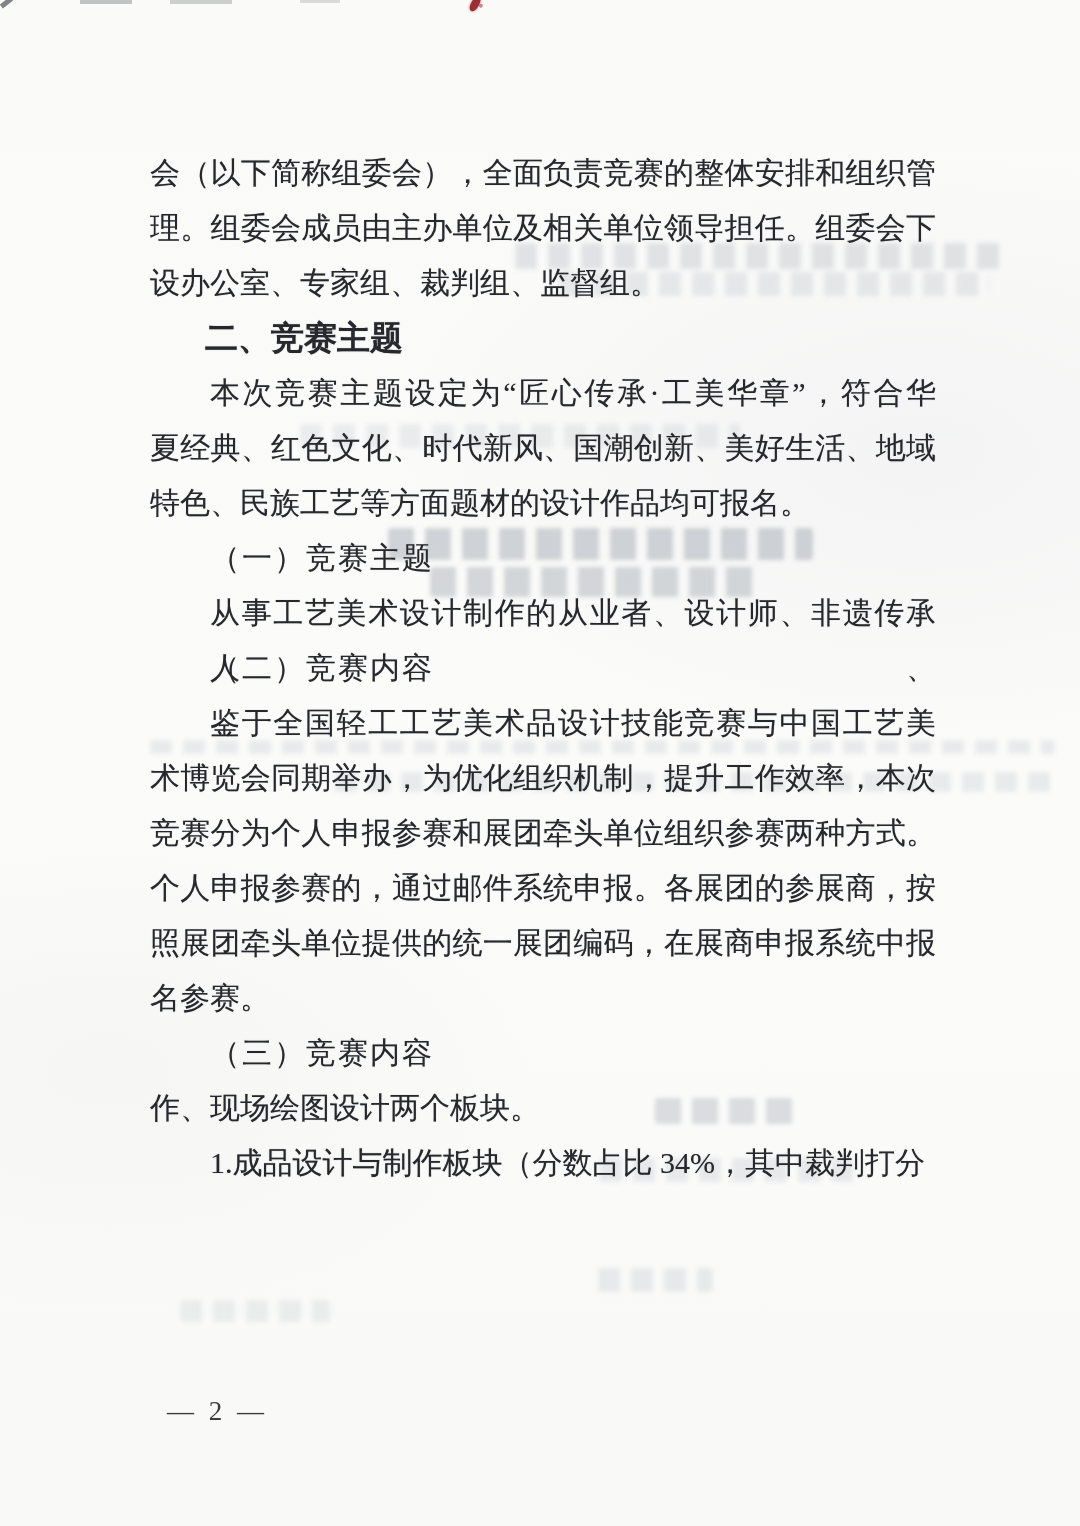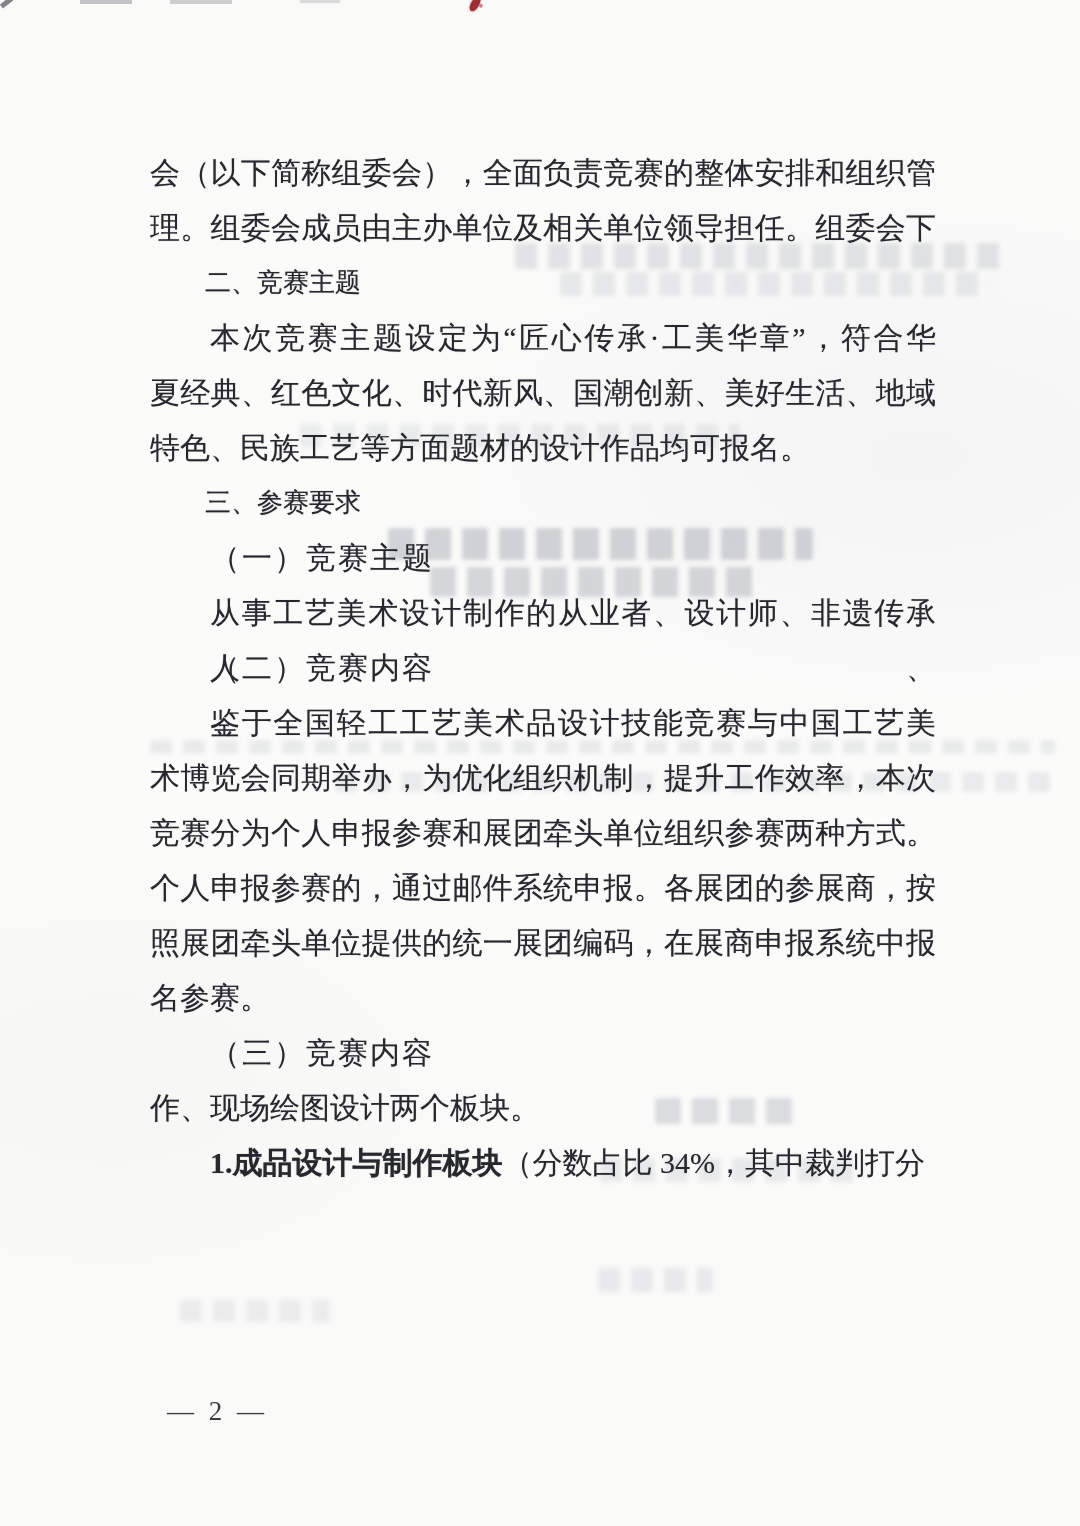--- a/index.html
+++ b/index.html
@@ -89,6 +89,7 @@
   <div class="text-col">
     <div class="line j">会（以下简称组委会），全面负责竞赛的整体安排和组织管</div>
     <div class="line j">理。组委会成员由主办单位及相关单位领导担任。组委会下</div>
+    <div class="line">设办公室、专家组、裁判组、监督组。</div>
     <div class="line head">二、竞赛主题</div>
     <div class="line j indent">本次竞赛主题设定为“匠心传承·工美华章”，符合华</div>
     <div class="line j">夏经典、红色文化、时代新风、国潮创新、美好生活、地域</div>

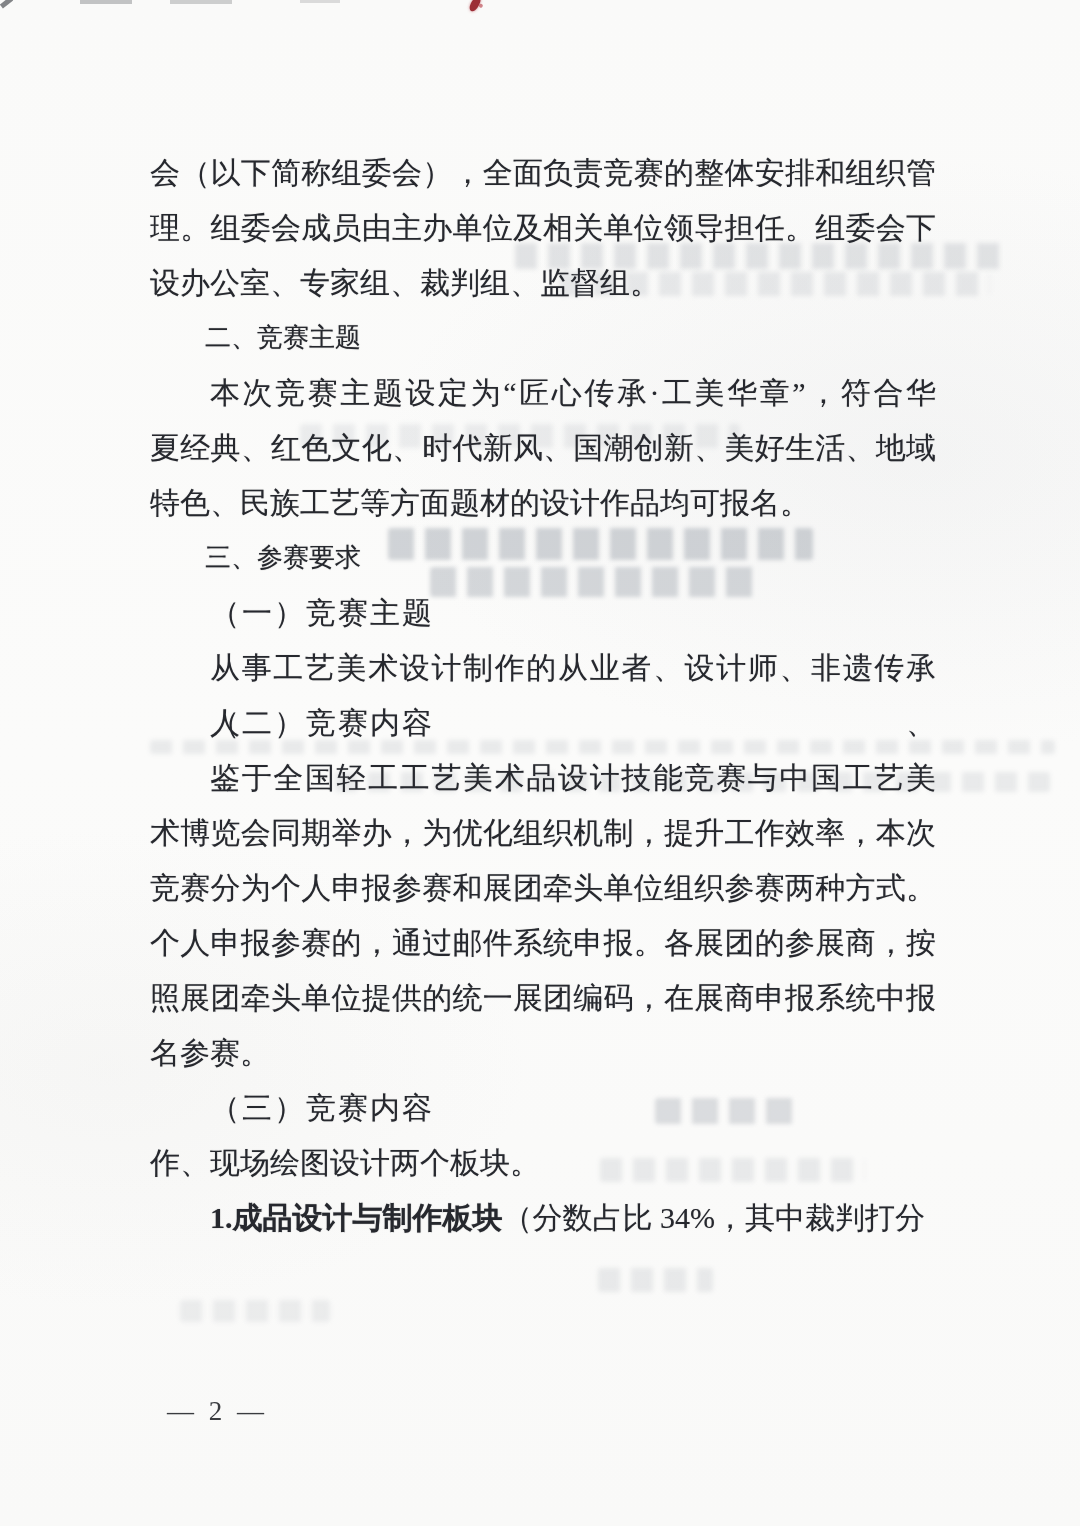--- a/index.html
+++ b/index.html
@@ -25,7 +25,7 @@
   .indent{padding-left:60px;}
   .head{
     font-family:"Liberation Sans","DejaVu Sans",sans-serif;
-    font-weight:400;font-size:26px;padding-left:55px;
+    font-weight:700;font-size:33px;padding-left:55px;
     text-shadow:0 0 1px rgba(30,32,36,0.5);
   }
   .sub{padding-left:60px;letter-spacing:2px;}

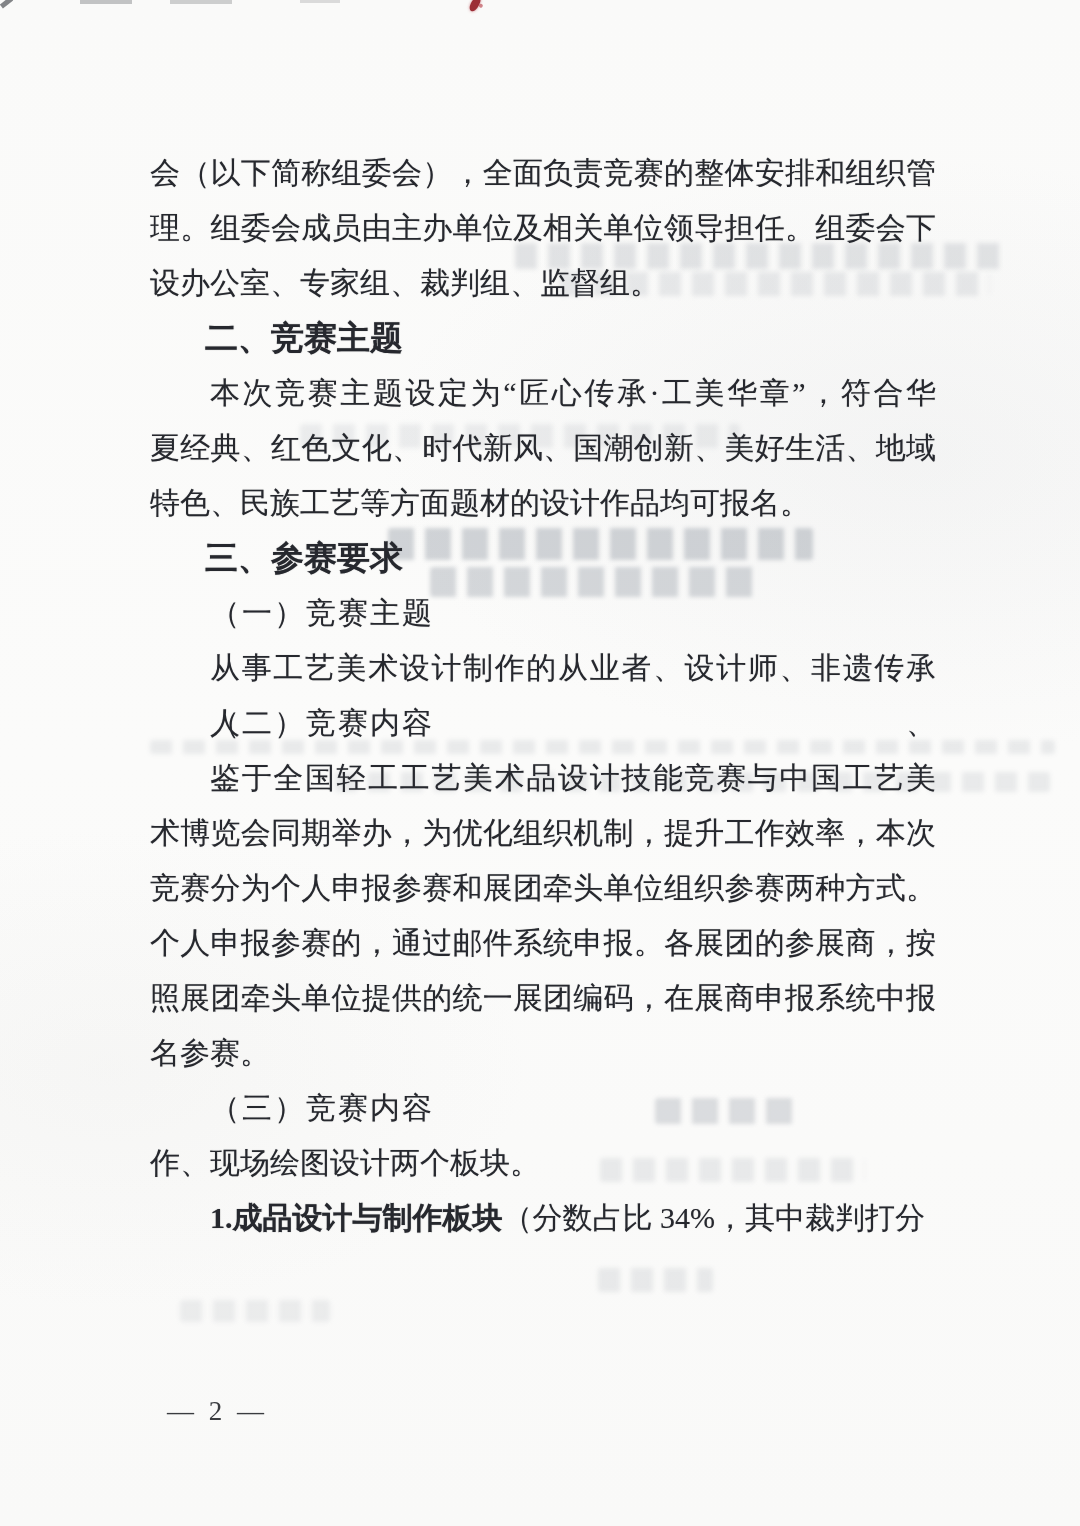--- a/index.html
+++ b/index.html
@@ -94,7 +94,6 @@
     <div class="line j indent">本次竞赛主题设定为“匠心传承·工美华章”，符合华</div>
     <div class="line j">夏经典、红色文化、时代新风、国潮创新、美好生活、地域</div>
     <div class="line">特色、民族工艺等方面题材的设计作品均可报名。</div>
-    <div class="line head">三、参赛要求</div>
     <div class="line sub">（一）竞赛主题</div>
     <div class="line j indent">从事工艺美术设计制作的从业者、设计师、非遗传承人、</div>
     <div class="line sub">（二）竞赛内容</div>

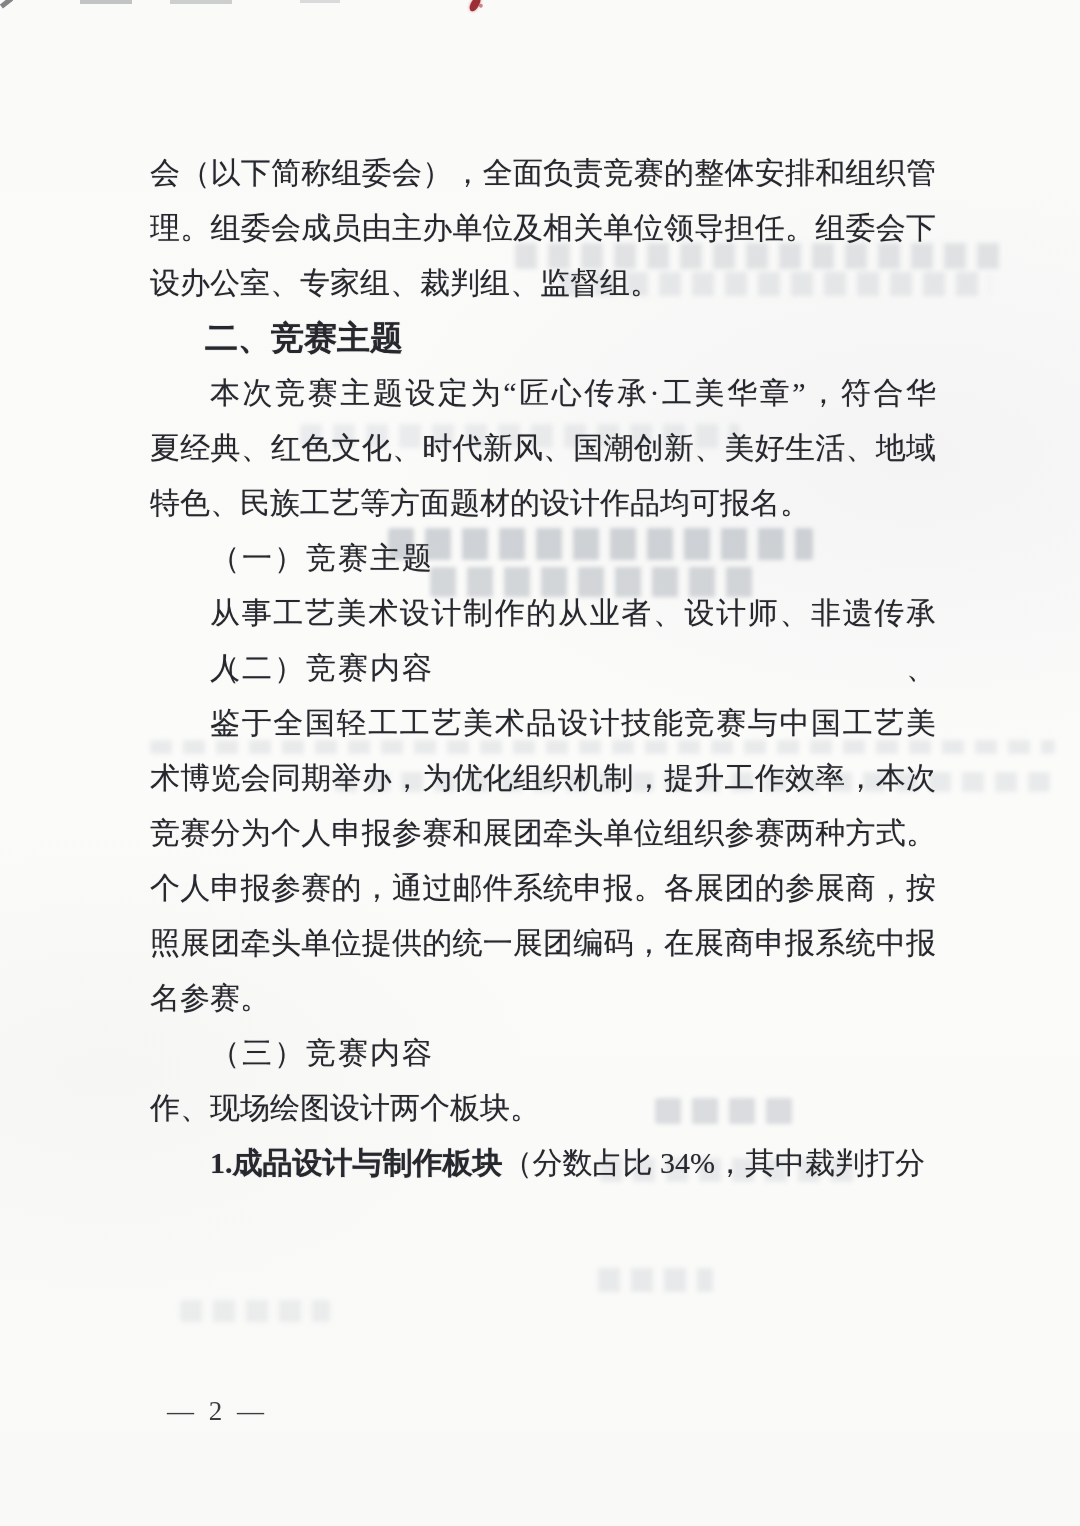--- a/index.html
+++ b/index.html
@@ -29,7 +29,7 @@
     text-shadow:0 0 1px rgba(30,32,36,0.5);
   }
   .sub{padding-left:60px;letter-spacing:2px;}
-  .bold-lead{font-weight:700;text-shadow:0 0 1px rgba(30,32,36,0.55);}
+  .bold-lead{font-weight:400;text-shadow:0 0 1px rgba(30,32,36,0.55);}
   .footer{
     position:absolute;left:167px;top:1396px;
     font-size:27px;letter-spacing:4px;color:#3a3c40;

